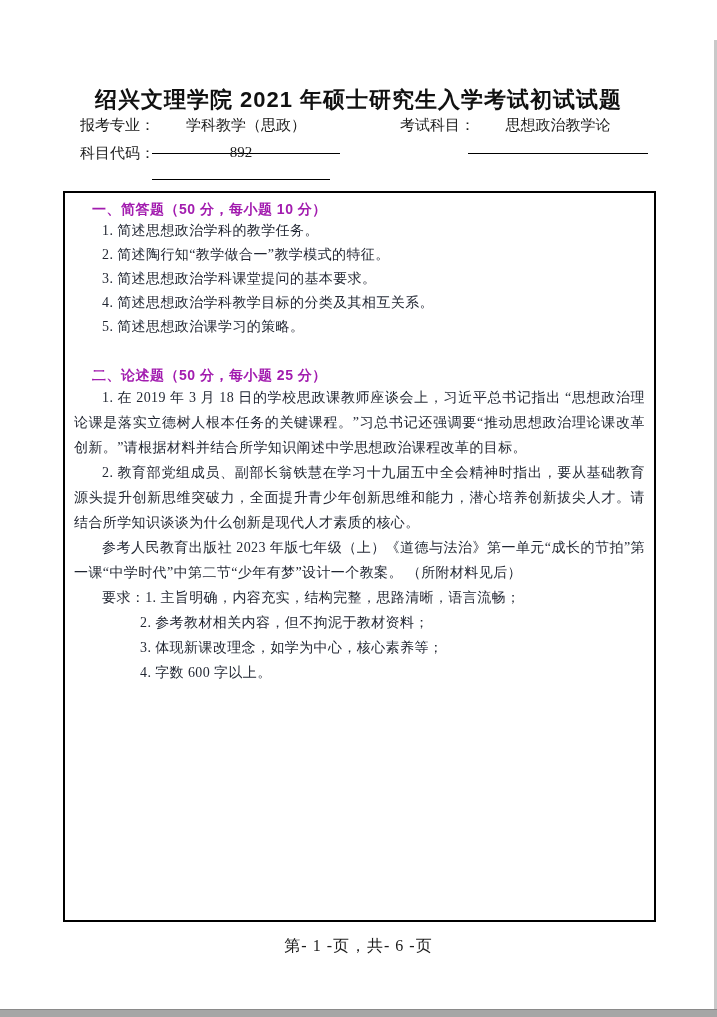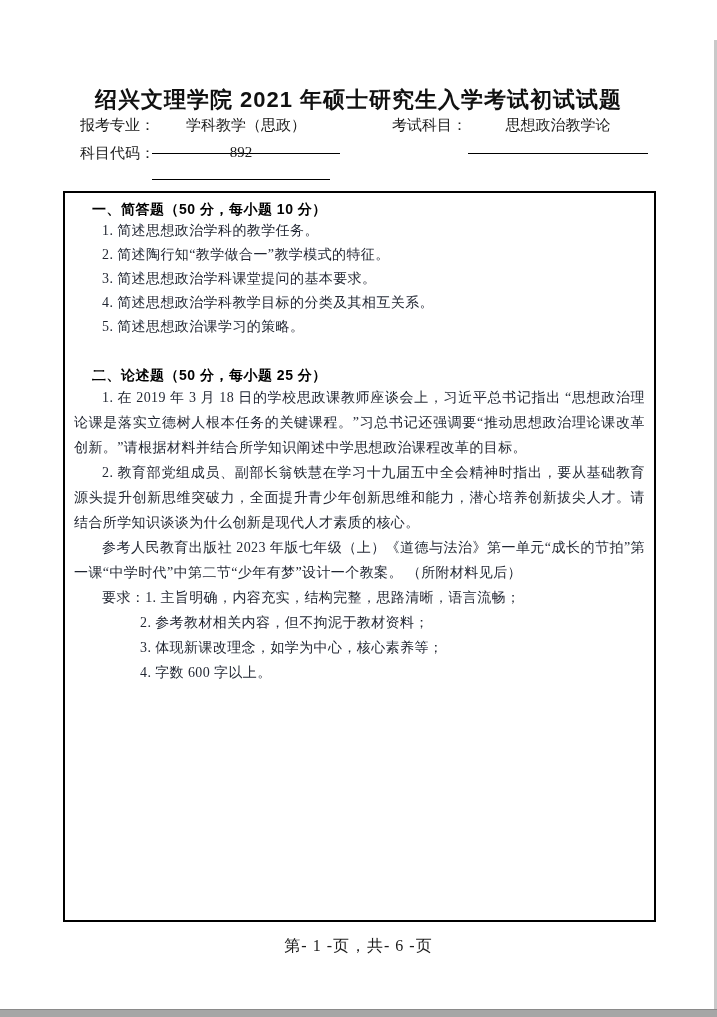--- a/index.html
+++ b/index.html
@@ -33,7 +33,7 @@
   }
   .lbl-major{left:80px;}
   .val-major{left:152px;width:188px;}
-  .lbl-subject{left:392px;}
+  .lbl-subject{left:400px;}
   .val-subject{left:468px;width:180px;}
   .lbl-code{left:80px;}
   .val-code{left:152px;width:178px;}

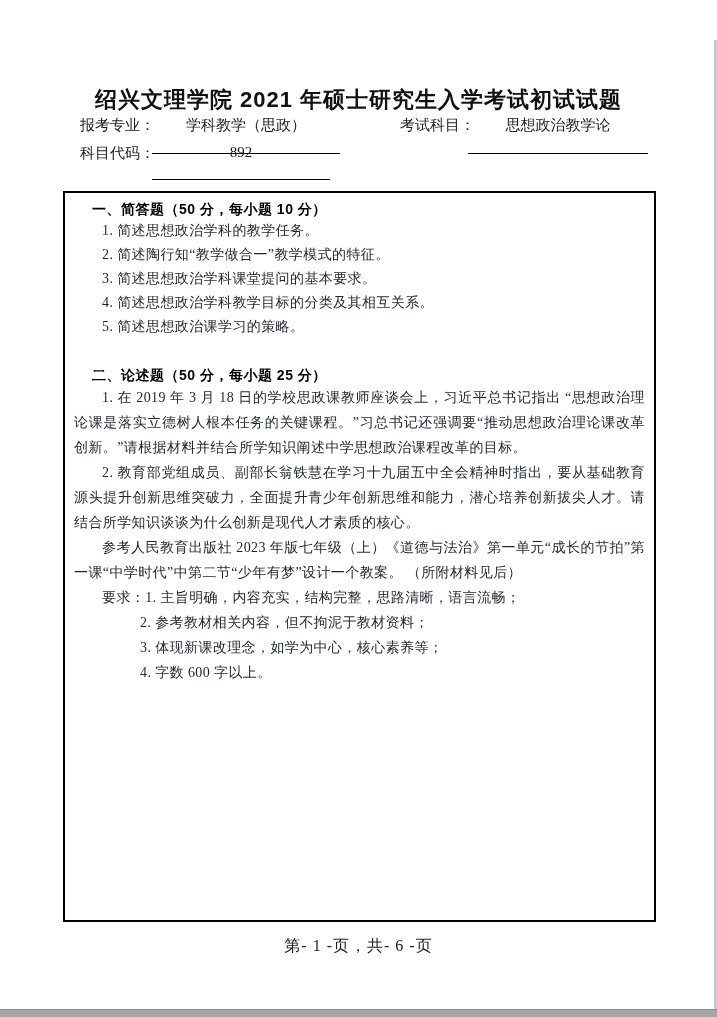--- a/index.html
+++ b/index.html
@@ -56,7 +56,7 @@
   }
   .sec-heading{
     font-family:"Liberation Sans", sans-serif;
-    font-weight:bold;font-size:14px;color:#000000;
+    font-weight:bold;font-size:14px;color:#a21caf;
     line-height:20px;margin:13px 0 0 18px;
     letter-spacing:0.5px;
   }

